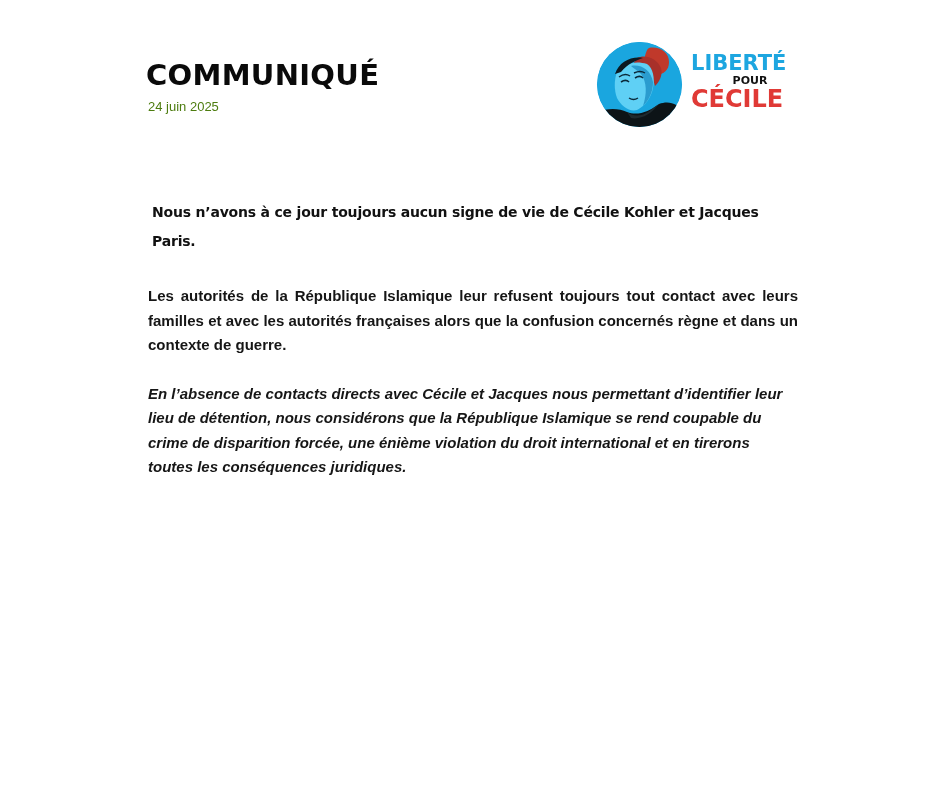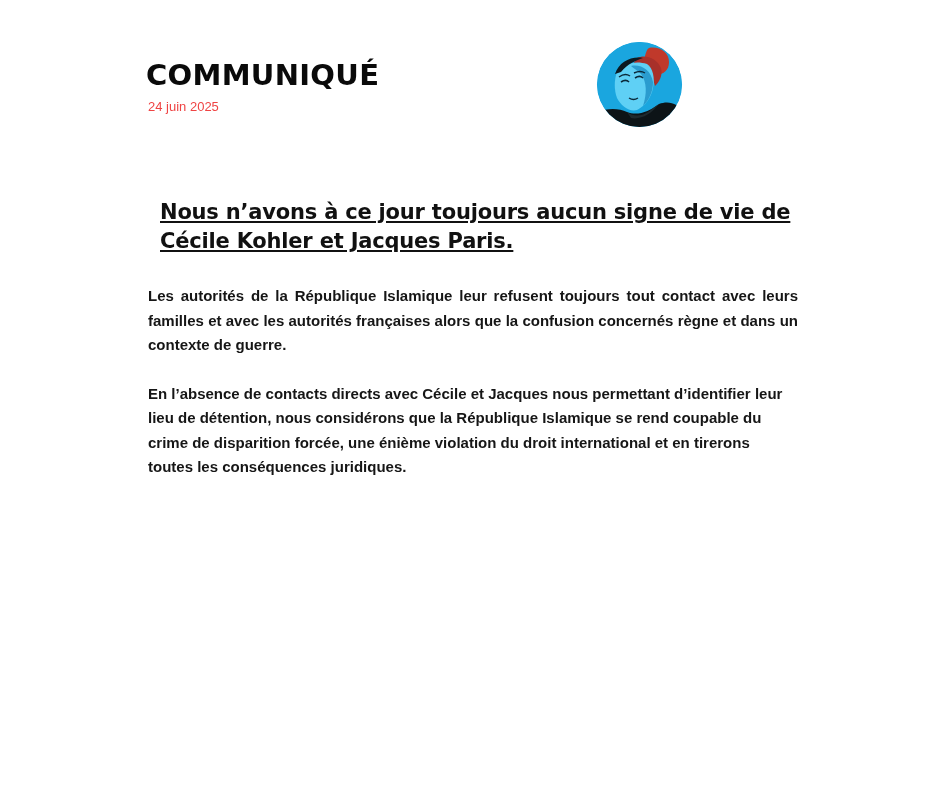--- a/index.html
+++ b/index.html
@@ -145,6 +145,11 @@
         <path d="M30 70 C38 76 48 74 56 66 L62 62 C54 72 44 78 34 76 Z" fill="#1f2a2e"></path>
       </svg>
     </div>
+    <div class="logo-text">
+      <span class="logo-liberte">LIBERTÉ</span>
+      <span class="logo-pour">POUR</span>
+      <span class="logo-cecile">CÉCILE</span>
+    </div>
   </div>
 </div>
 

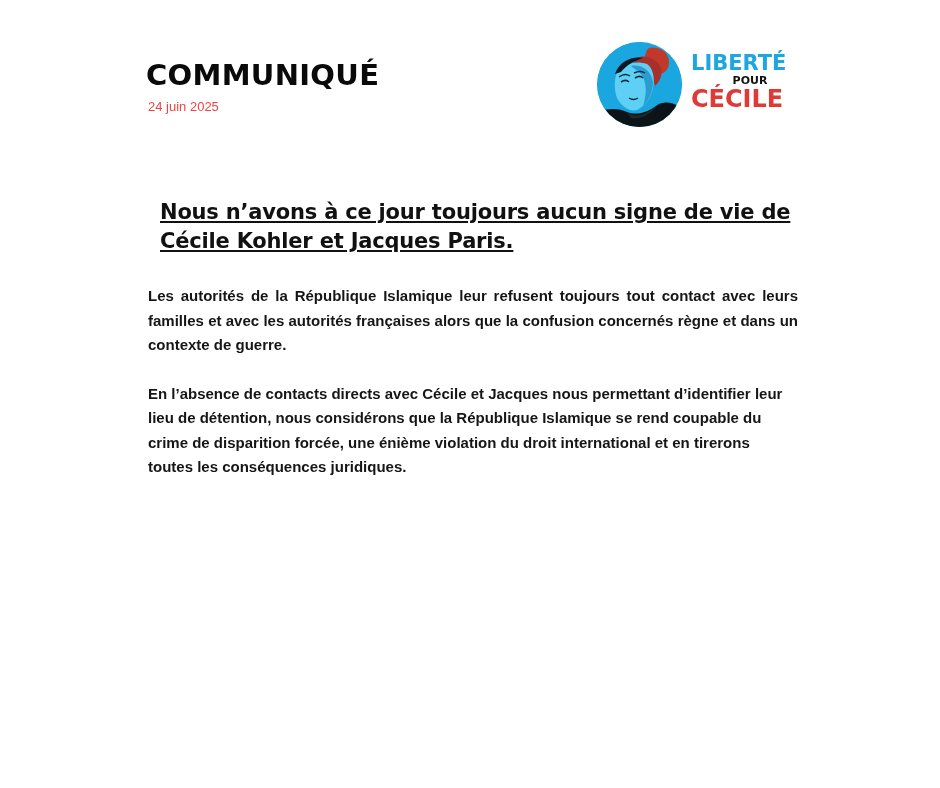--- a/index.html
+++ b/index.html
@@ -37,7 +37,7 @@
       left: 148px;
       top: 99px;
       font-size: 13px;
-      color: #ef4444;
+      color: #4d7c0f;
       line-height: 16px;
     }
     .logo {

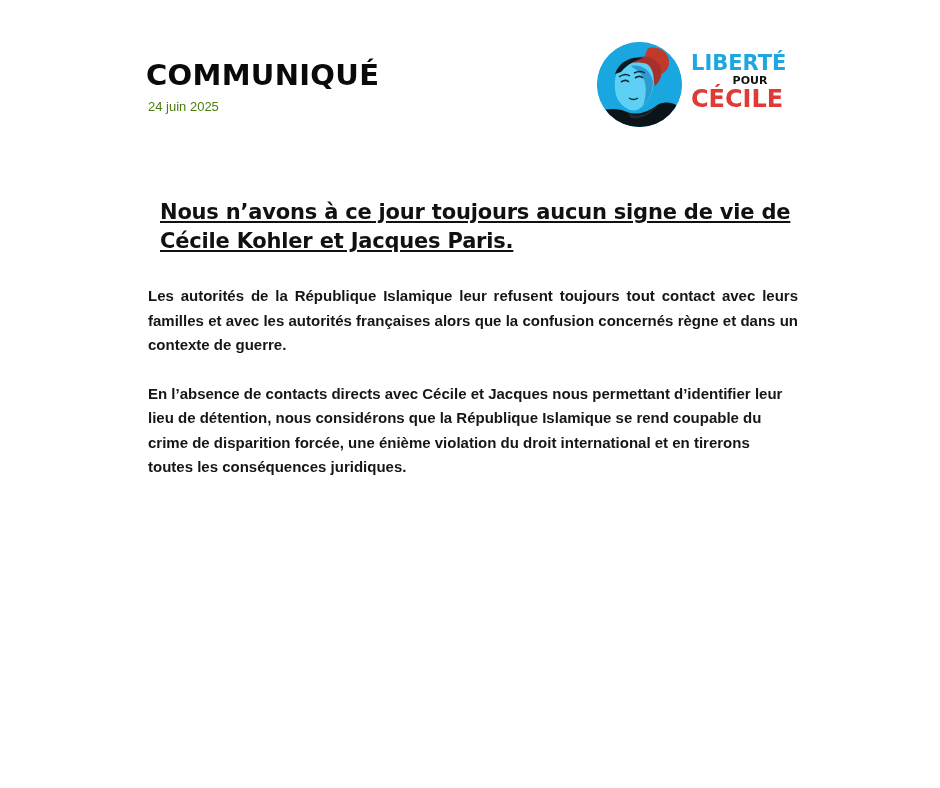--- a/index.html
+++ b/index.html
@@ -95,12 +95,11 @@
     .lead {
       font-family: "DejaVu Sans", sans-serif;
       font-weight: bold;
-      font-size: 21px;
+      font-size: 14px;
       line-height: 29px;
-      margin: 0 0 28px 12px;
+      margin: 0 0 28px 4px;
       color: #111111;
       letter-spacing: -0.2px;
-      text-decoration: underline;
     }
     .para {
       font-weight: bold;

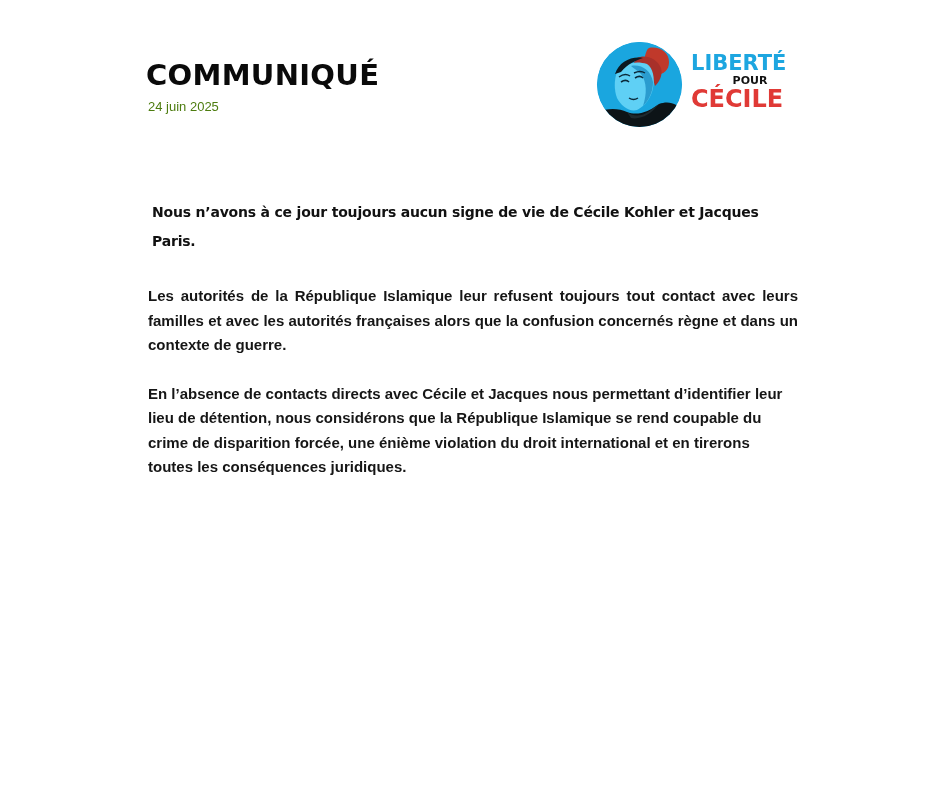--- a/index.html
+++ b/index.html
@@ -109,7 +109,7 @@
       text-align: justify;
       color: #161616;
     }
-    .para:last-child { text-align: left; }
+    .para:last-child { text-align: left; font-style: italic; }
   </style>
 </head>
 <body>

